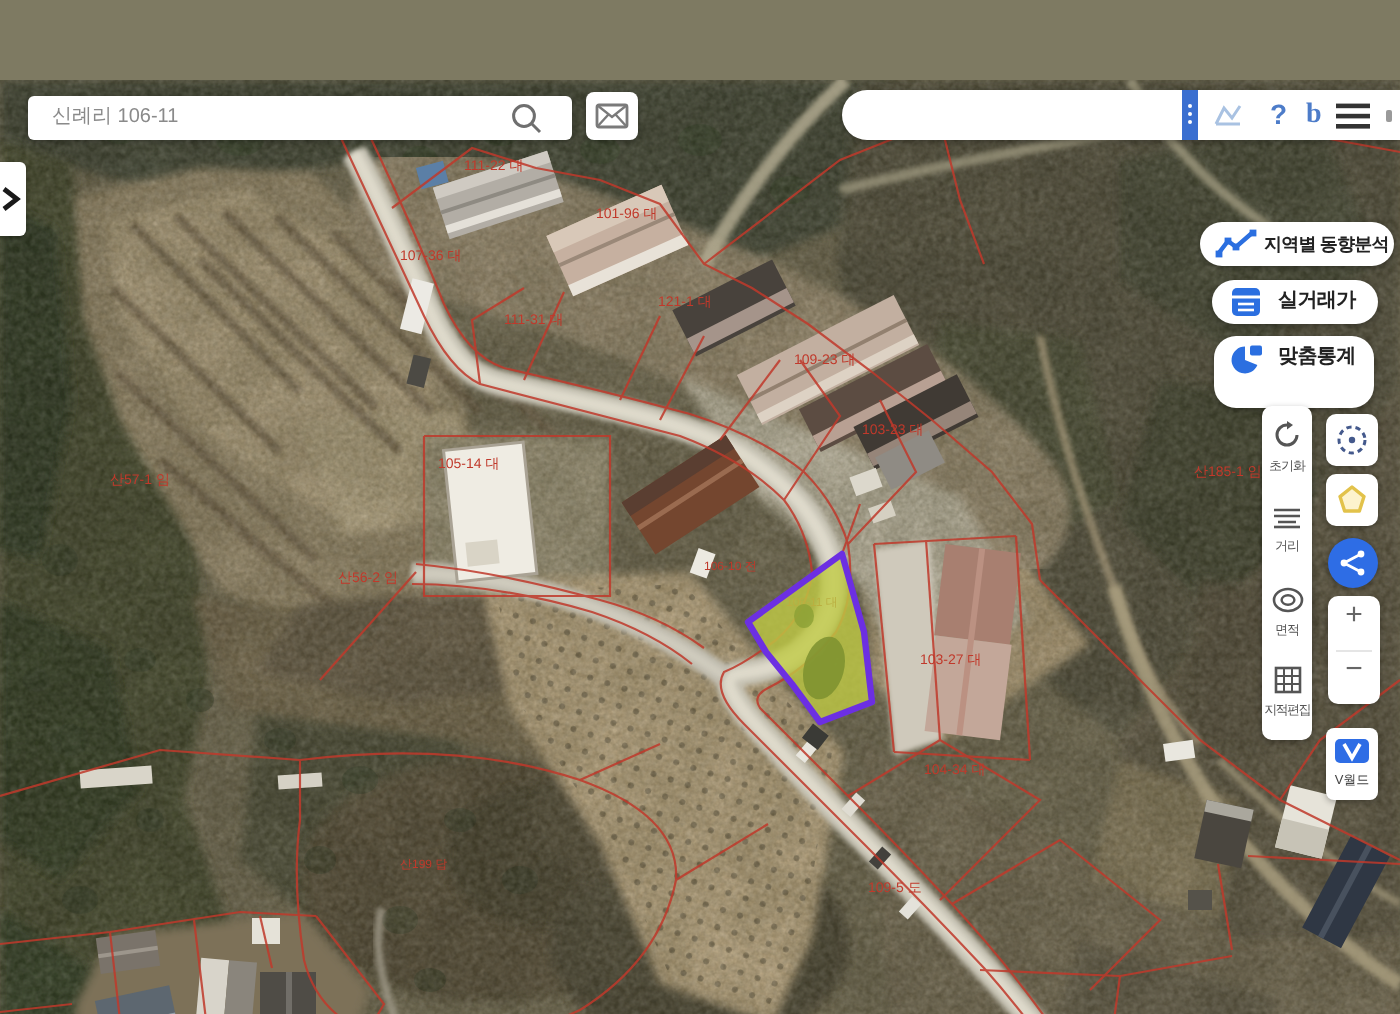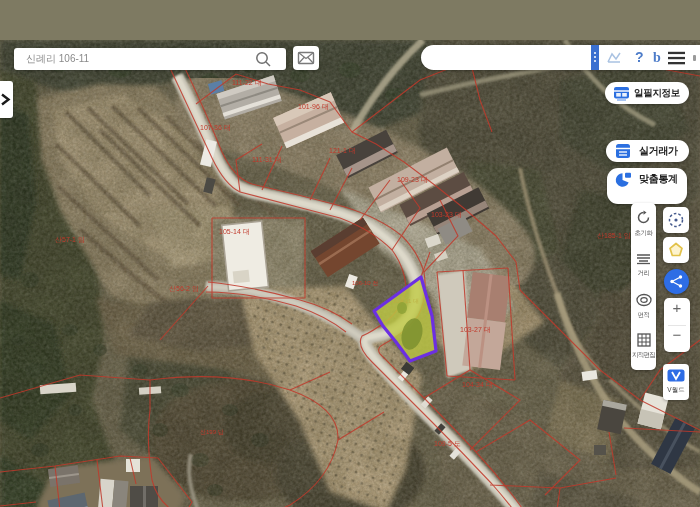--- a/index.html
+++ b/index.html
@@ -398,16 +398,6 @@
   <div style="position:absolute;left:272px;top:10px;width:3px;height:6px;background:#9a9a9a;border-radius:1px"></div>
 </div>
 
-<div class="card" style="left:605px;top:42px;width:84px;height:22px;border-radius:11px;">
-  <svg width="17" height="15" style="position:absolute;left:8px;top:4px" viewBox="0 0 17 15">
-    <rect x="1" y="1" width="15" height="11.5" rx="2" fill="#2b6fe0"></rect>
-    <line x1="1" y1="5" x2="16" y2="5" stroke="#fff" stroke-width="1.4"></line>
-    <rect x="3.2" y="7" width="4.6" height="3.6" fill="#fff" opacity=".9"></rect>
-    <rect x="9.2" y="7" width="4.6" height="3.6" fill="#fff" opacity=".9"></rect>
-    <rect x="4" y="13.2" width="9" height="1.6" fill="#2b6fe0" opacity=".5"></rect>
-  </svg>
-  <div style="position:absolute;left:29px;top:0;line-height:22px;font-size:9.5px;font-weight:bold;color:#222;letter-spacing:-.3px">일필지정보</div>
-</div>
 
 
 <div class="card" style="left:606px;top:100px;width:83px;height:22px;border-radius:11px;">

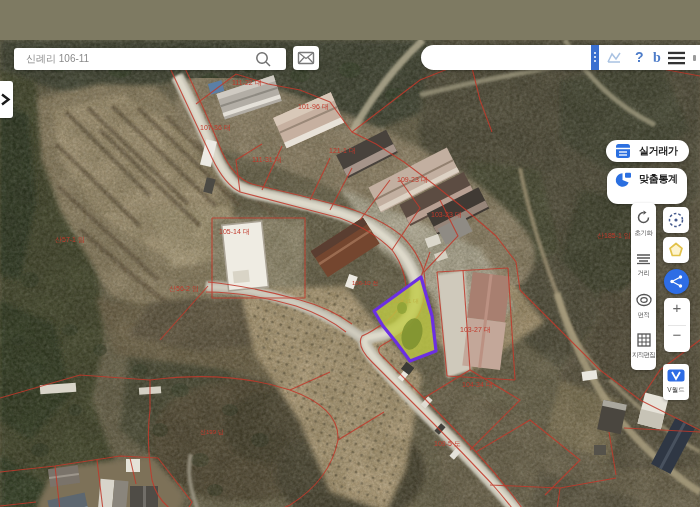--- a/index.html
+++ b/index.html
@@ -399,6 +399,16 @@
 </div>
 
 
+<div class="card" style="left:600px;top:71px;width:97px;height:22px;border-radius:11px;">
+  <svg width="22" height="16" style="position:absolute;left:7px;top:3px" viewBox="0 0 22 16">
+    <path d="M2,13 L7,6.5 L11,9.5 L19,2.5" fill="none" stroke="#2b6fe0" stroke-width="2.2"></path>
+    <rect x="0.8" y="11.3" width="3.4" height="3.4" fill="#2b6fe0"></rect>
+    <rect x="5.3" y="4.8" width="3.4" height="3.4" fill="#2b6fe0"></rect>
+    <rect x="9.3" y="7.8" width="3.4" height="3.4" fill="#2b6fe0"></rect>
+    <rect x="17.8" y="0.8" width="3.4" height="3.4" fill="#2b6fe0"></rect>
+  </svg>
+  <div style="position:absolute;left:32px;top:0;line-height:22px;font-size:9px;font-weight:bold;color:#222;letter-spacing:-.4px">지역별 동향분석</div>
+</div>
 
 <div class="card" style="left:606px;top:100px;width:83px;height:22px;border-radius:11px;">
   <svg width="16" height="16" style="position:absolute;left:9px;top:3px" viewBox="0 0 16 16">

